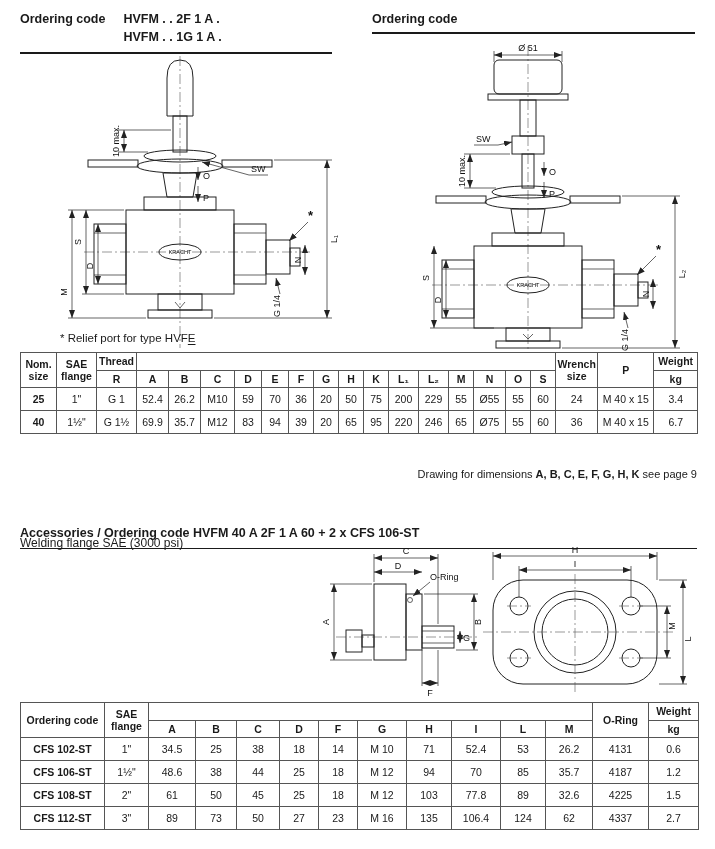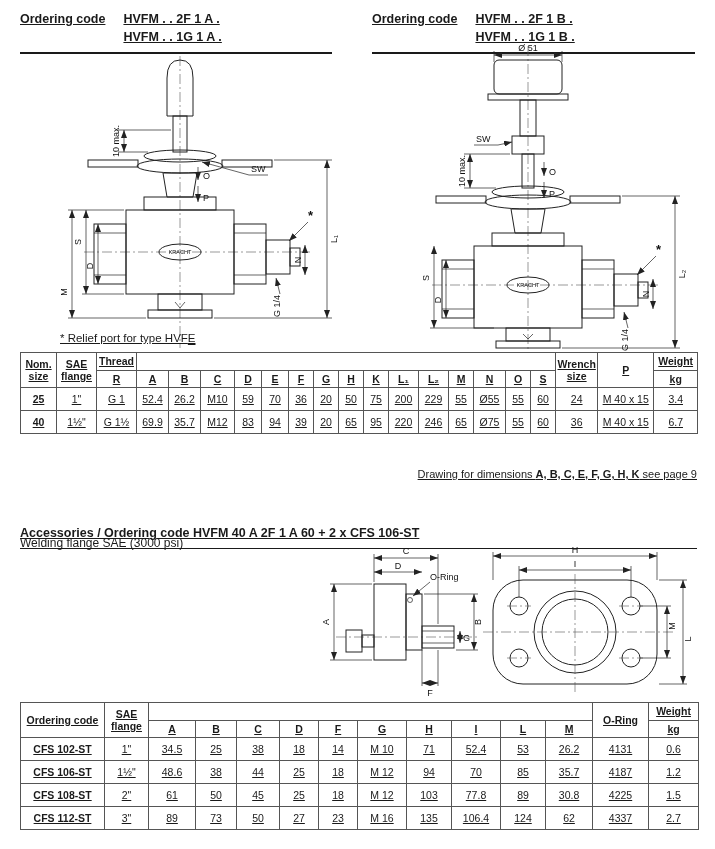--- a/index.html
+++ b/index.html
@@ -6,7 +6,7 @@
   .page { position:relative; width:715px; height:849px; background:#fff;
           font-family:"Liberation Sans", sans-serif; color:#1a1a1a; overflow:hidden; }
   .page * { box-sizing:border-box; }
-  .abs { position:absolute;text-decoration:underline; }
+  .abs { position:absolute; }
 
   .ord-block { display:flex; gap:18px; border-bottom:2px solid #1a1a1a; padding-bottom:6px; align-items:flex-start; }
   .ord-label { font-weight:bold; font-size:12.5px; padding-top:2px; white-space:nowrap; }

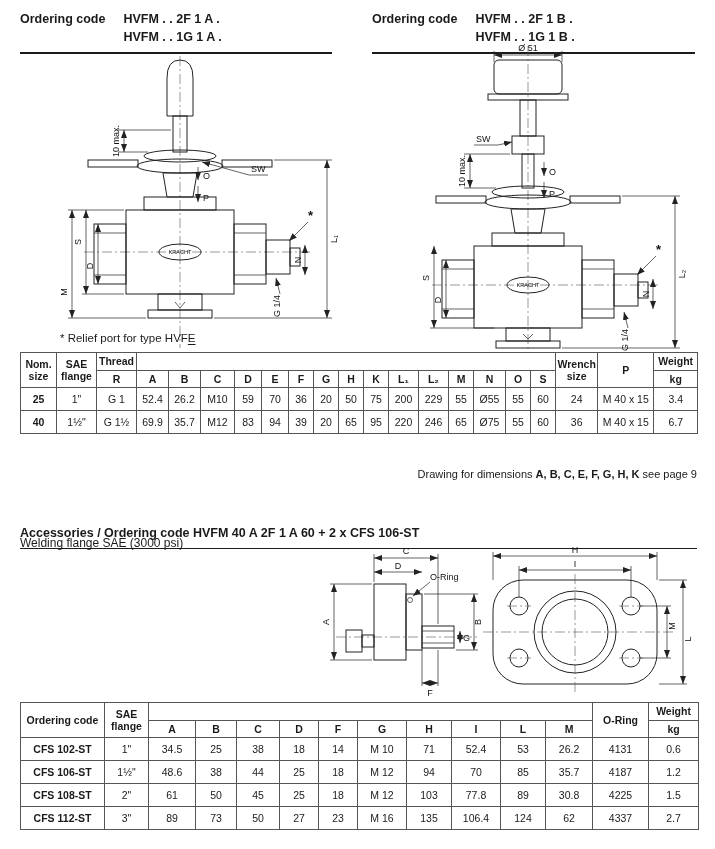--- a/index.html
+++ b/index.html
@@ -48,7 +48,6 @@
   </div>
   <div class="abs ord-block" style="left:372px; top:10px; width:323px;">
     <span class="ord-label">Ordering code</span>
-    <span class="ord-codes"><span>HVFM . . 2F 1 B .</span><br><span>HVFM . . 1G 1 B .</span></span>
   </div>
 
   <svg style="left:30px; top:52px;" width="330" height="302" viewBox="0 0 330 302">

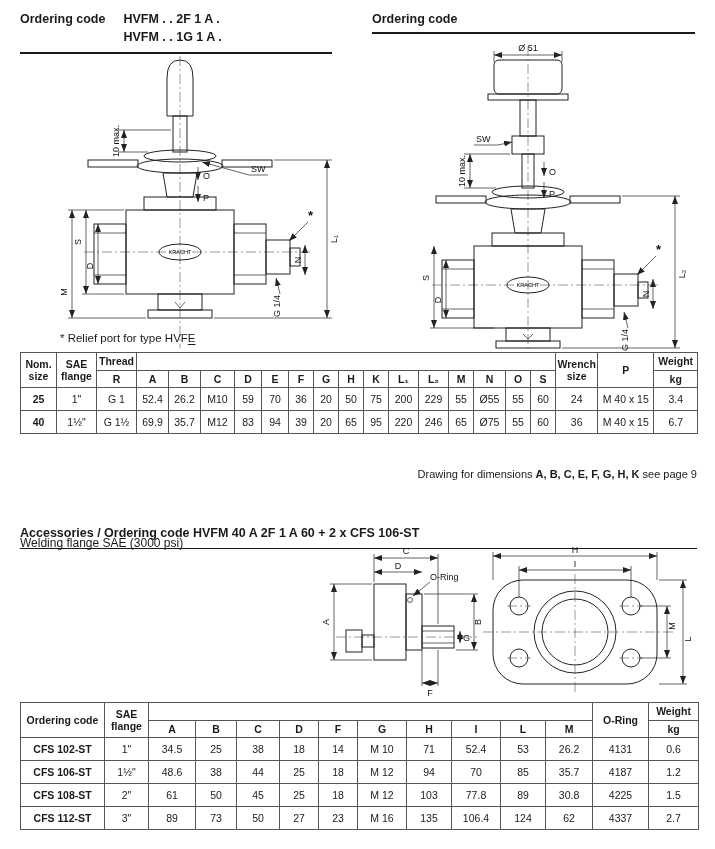--- a/index.html
+++ b/index.html
@@ -481,7 +481,7 @@
           <td>103</td>
           <td>77.8</td>
           <td>89</td>
-          <td>30.8</td>
+          <td>32.6</td>
           <td>4225</td>
           <td>1.5</td>
         </tr>

